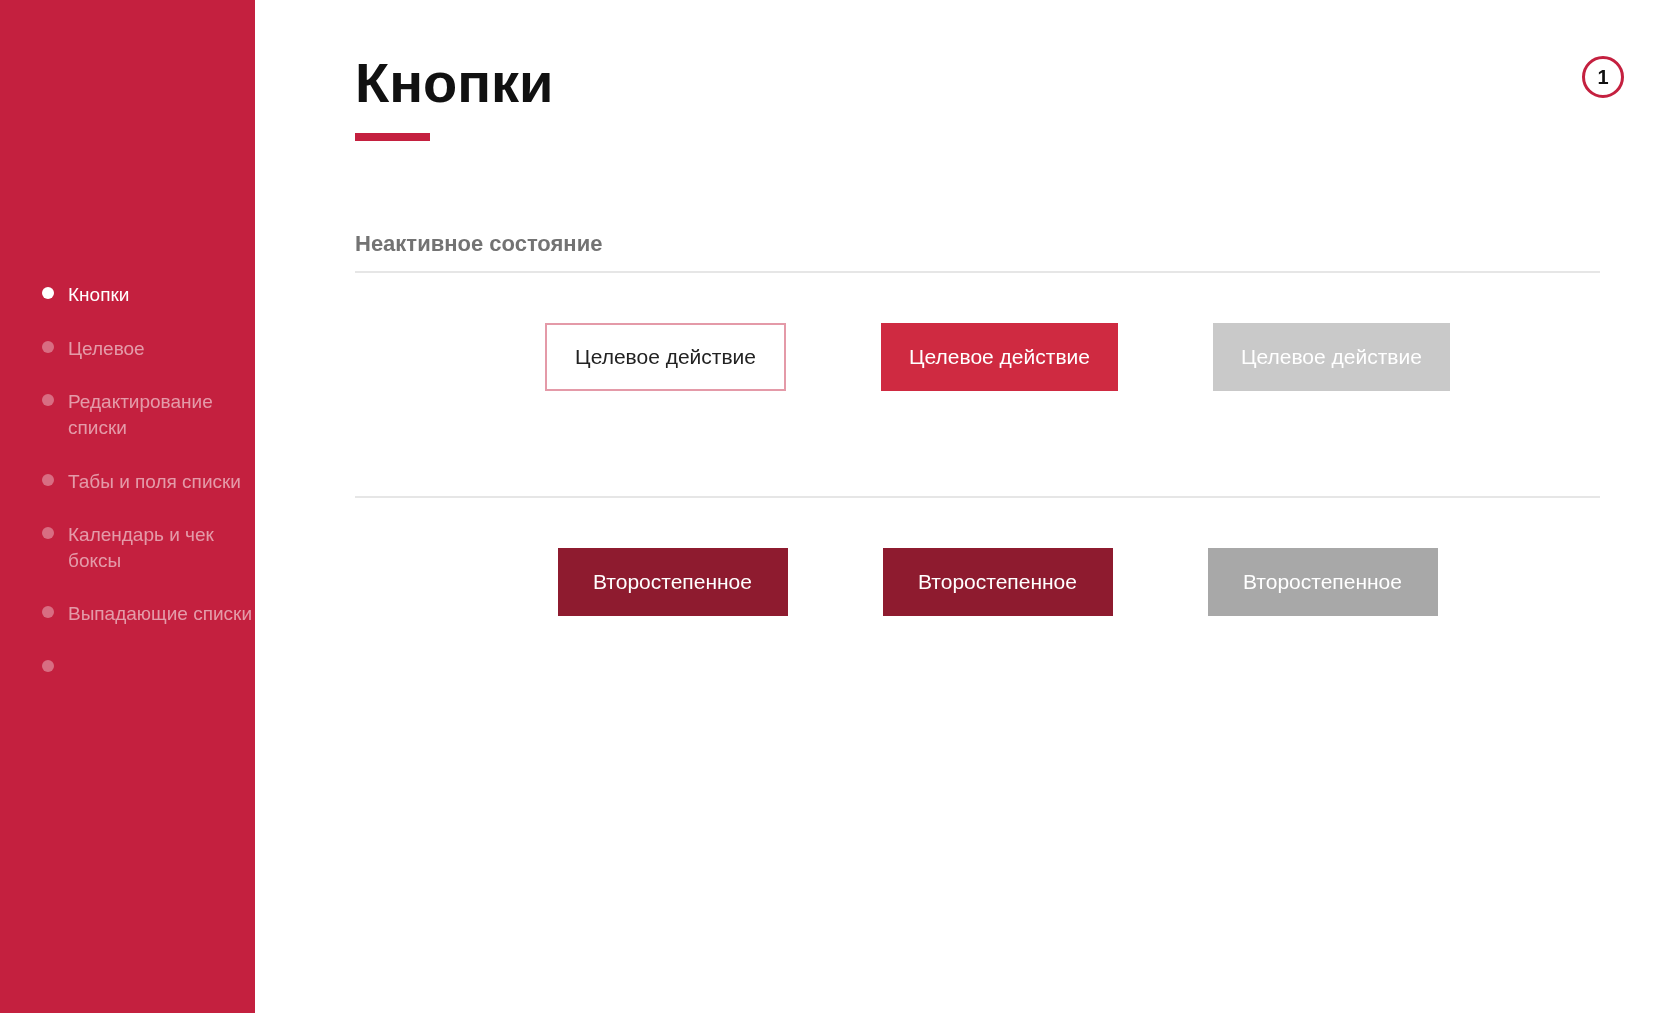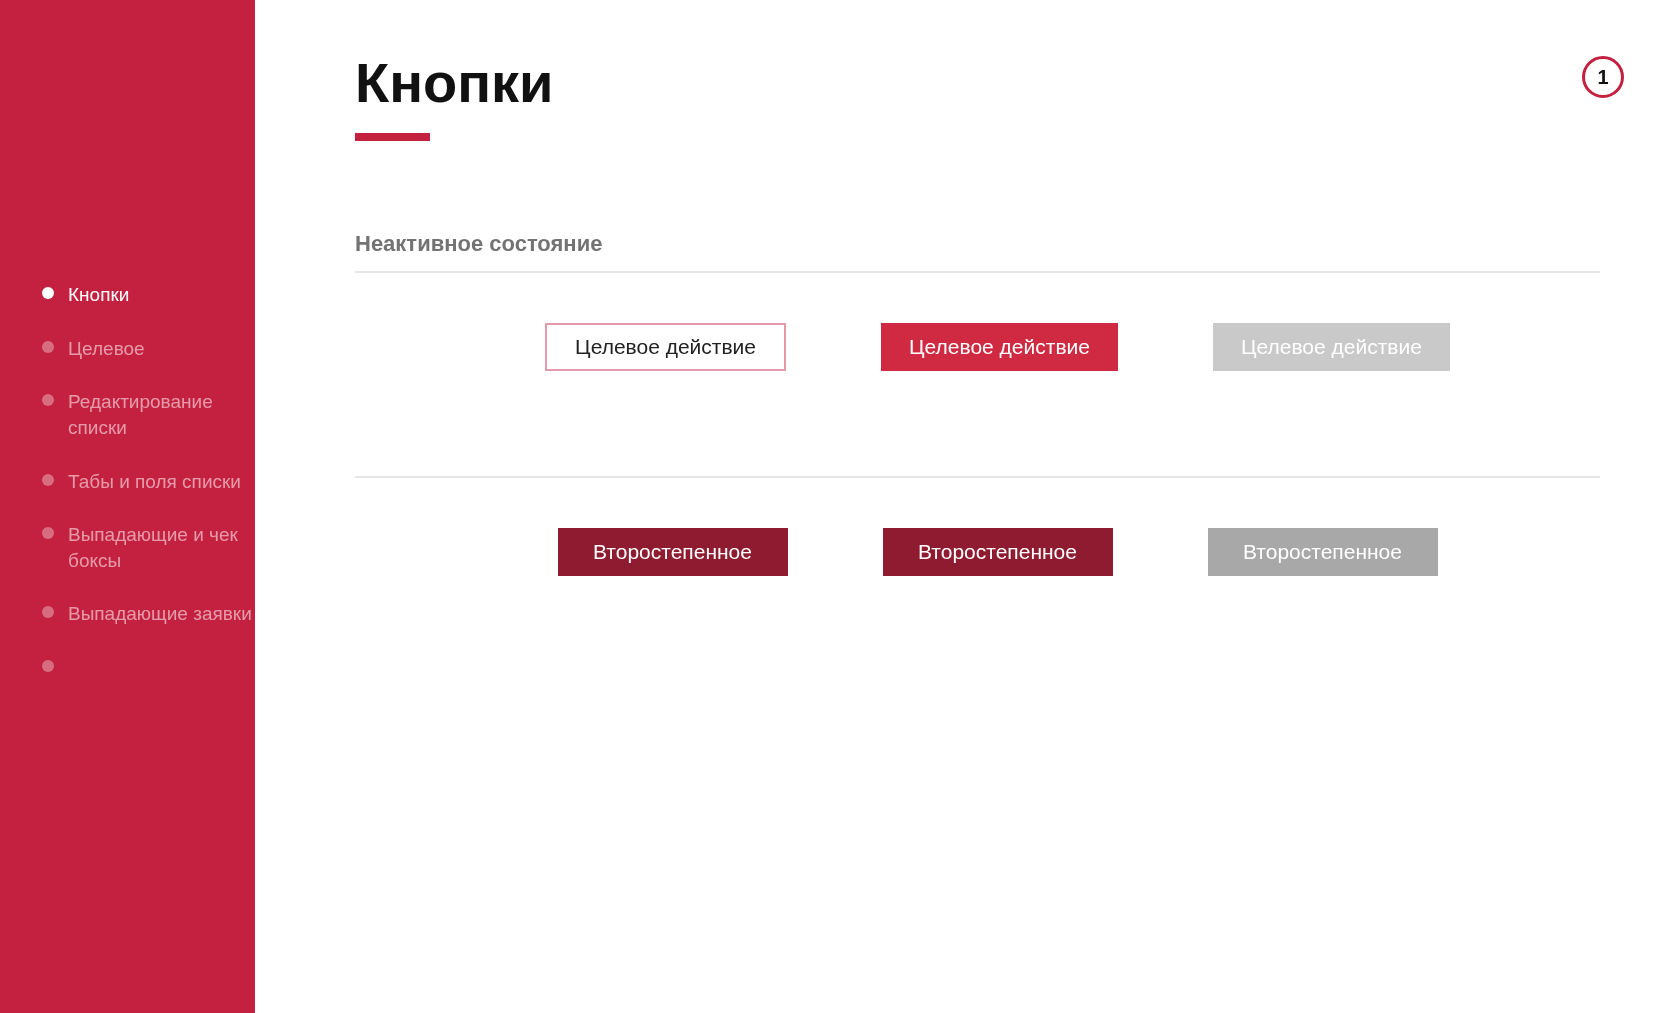--- a/index.html
+++ b/index.html
@@ -83,7 +83,7 @@
     }
     .btn {
       min-width: 230px;
-      height: 48px;
+      height: 68px;
       display: flex;
       align-items: center;
       justify-content: center;

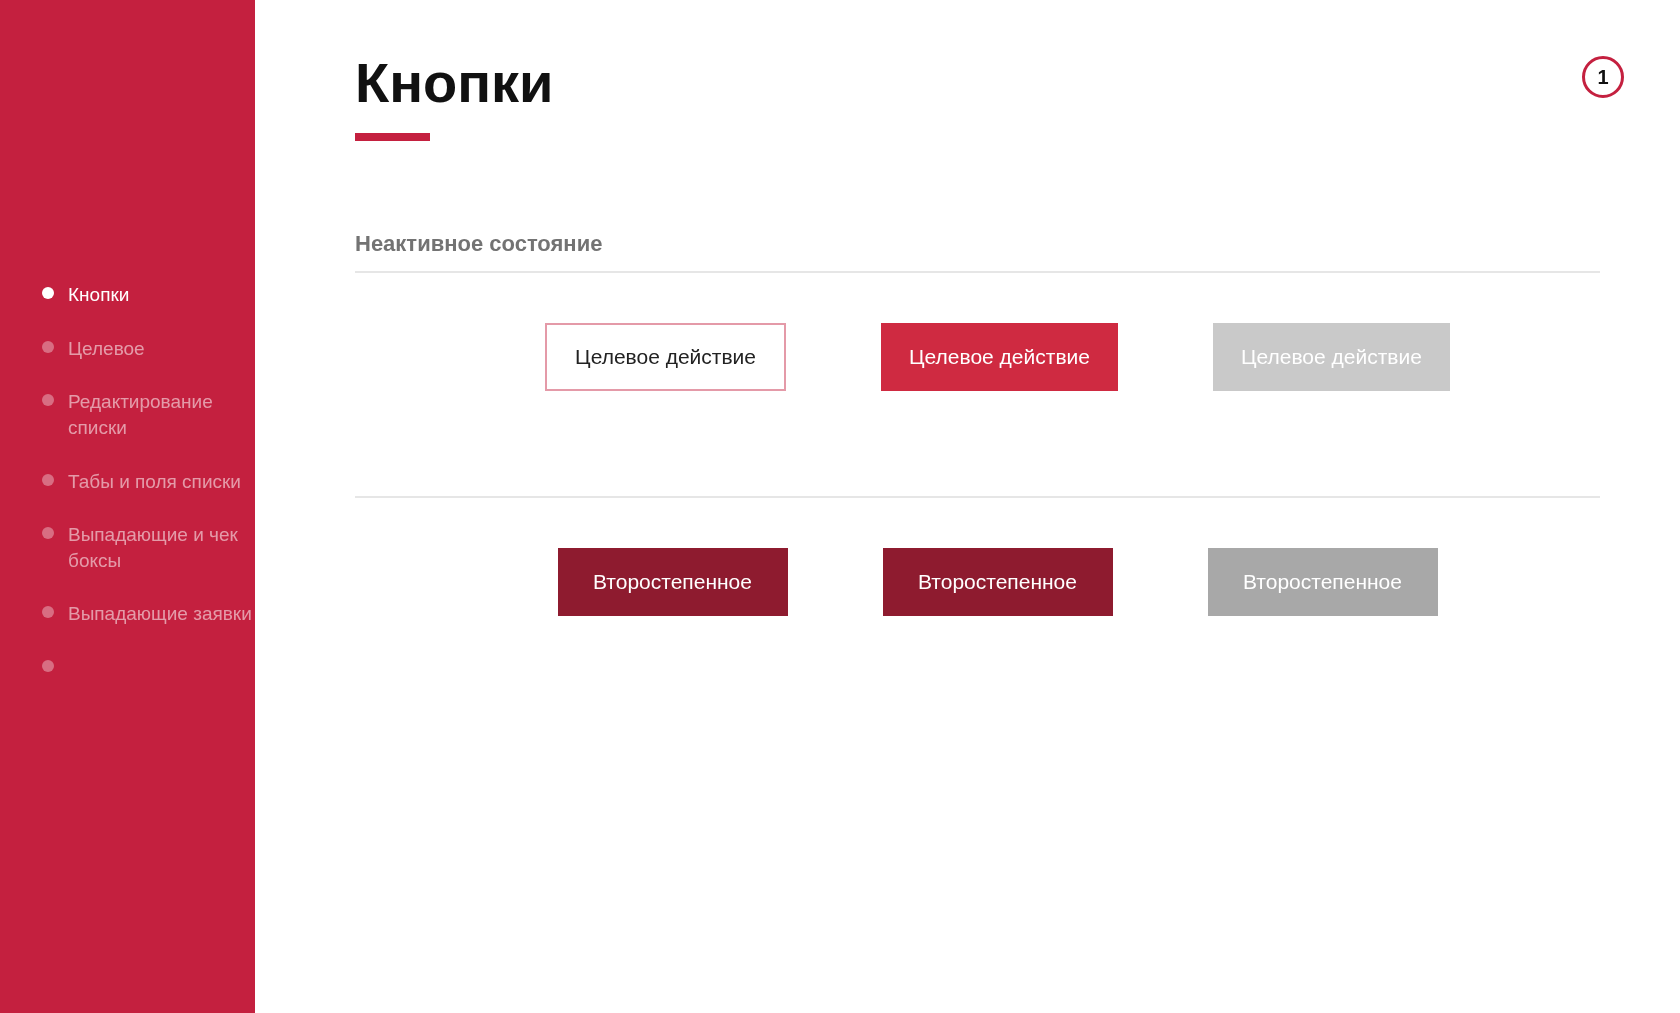--- a/index.html
+++ b/index.html
@@ -155,7 +155,7 @@
   </div>
   <div class="sidebar-item">
     <span class="sidebar-dot"></span>
-    <span class="sidebar-label">Выпадающие и чек боксы</span>
+    <span class="sidebar-label">Календарь и чек боксы</span>
   </div>
   <div class="sidebar-item">
     <span class="sidebar-dot"></span>

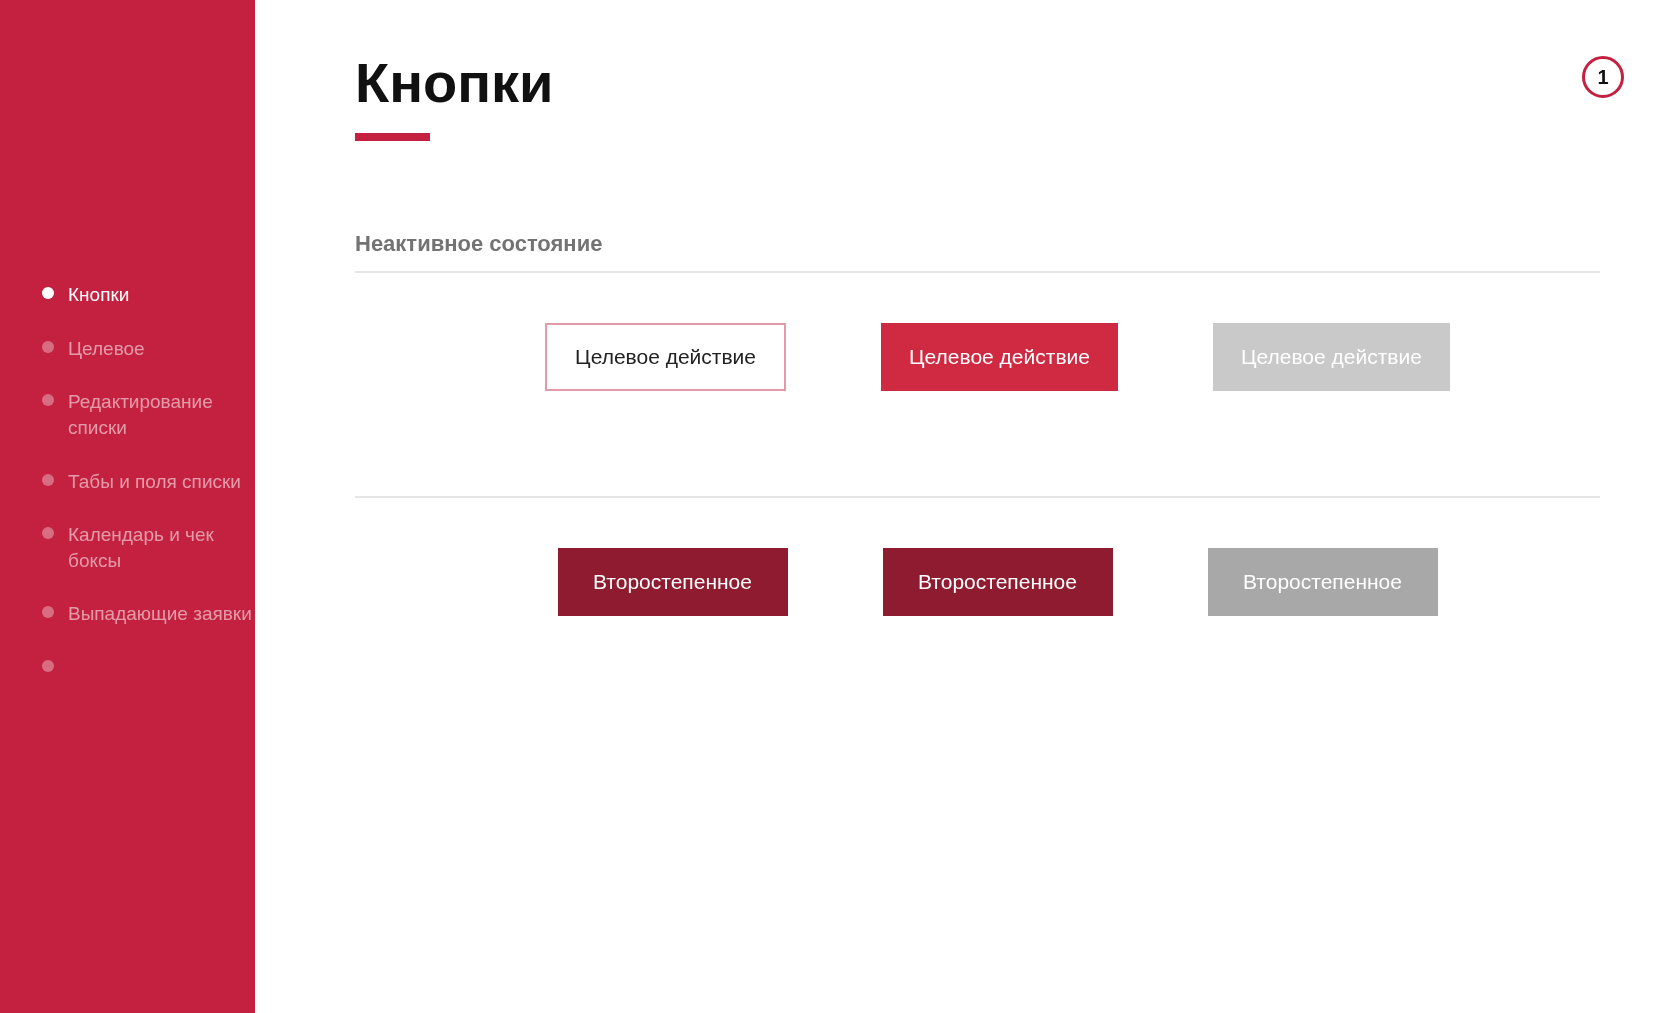--- a/index.html
+++ b/index.html
@@ -159,7 +159,7 @@
   </div>
   <div class="sidebar-item">
     <span class="sidebar-dot"></span>
-    <span class="sidebar-label">Выпадающие заявки</span>
+    <span class="sidebar-label">Выпадающие списки</span>
   </div>
   <div class="sidebar-item">
     <span class="sidebar-dot"></span>

